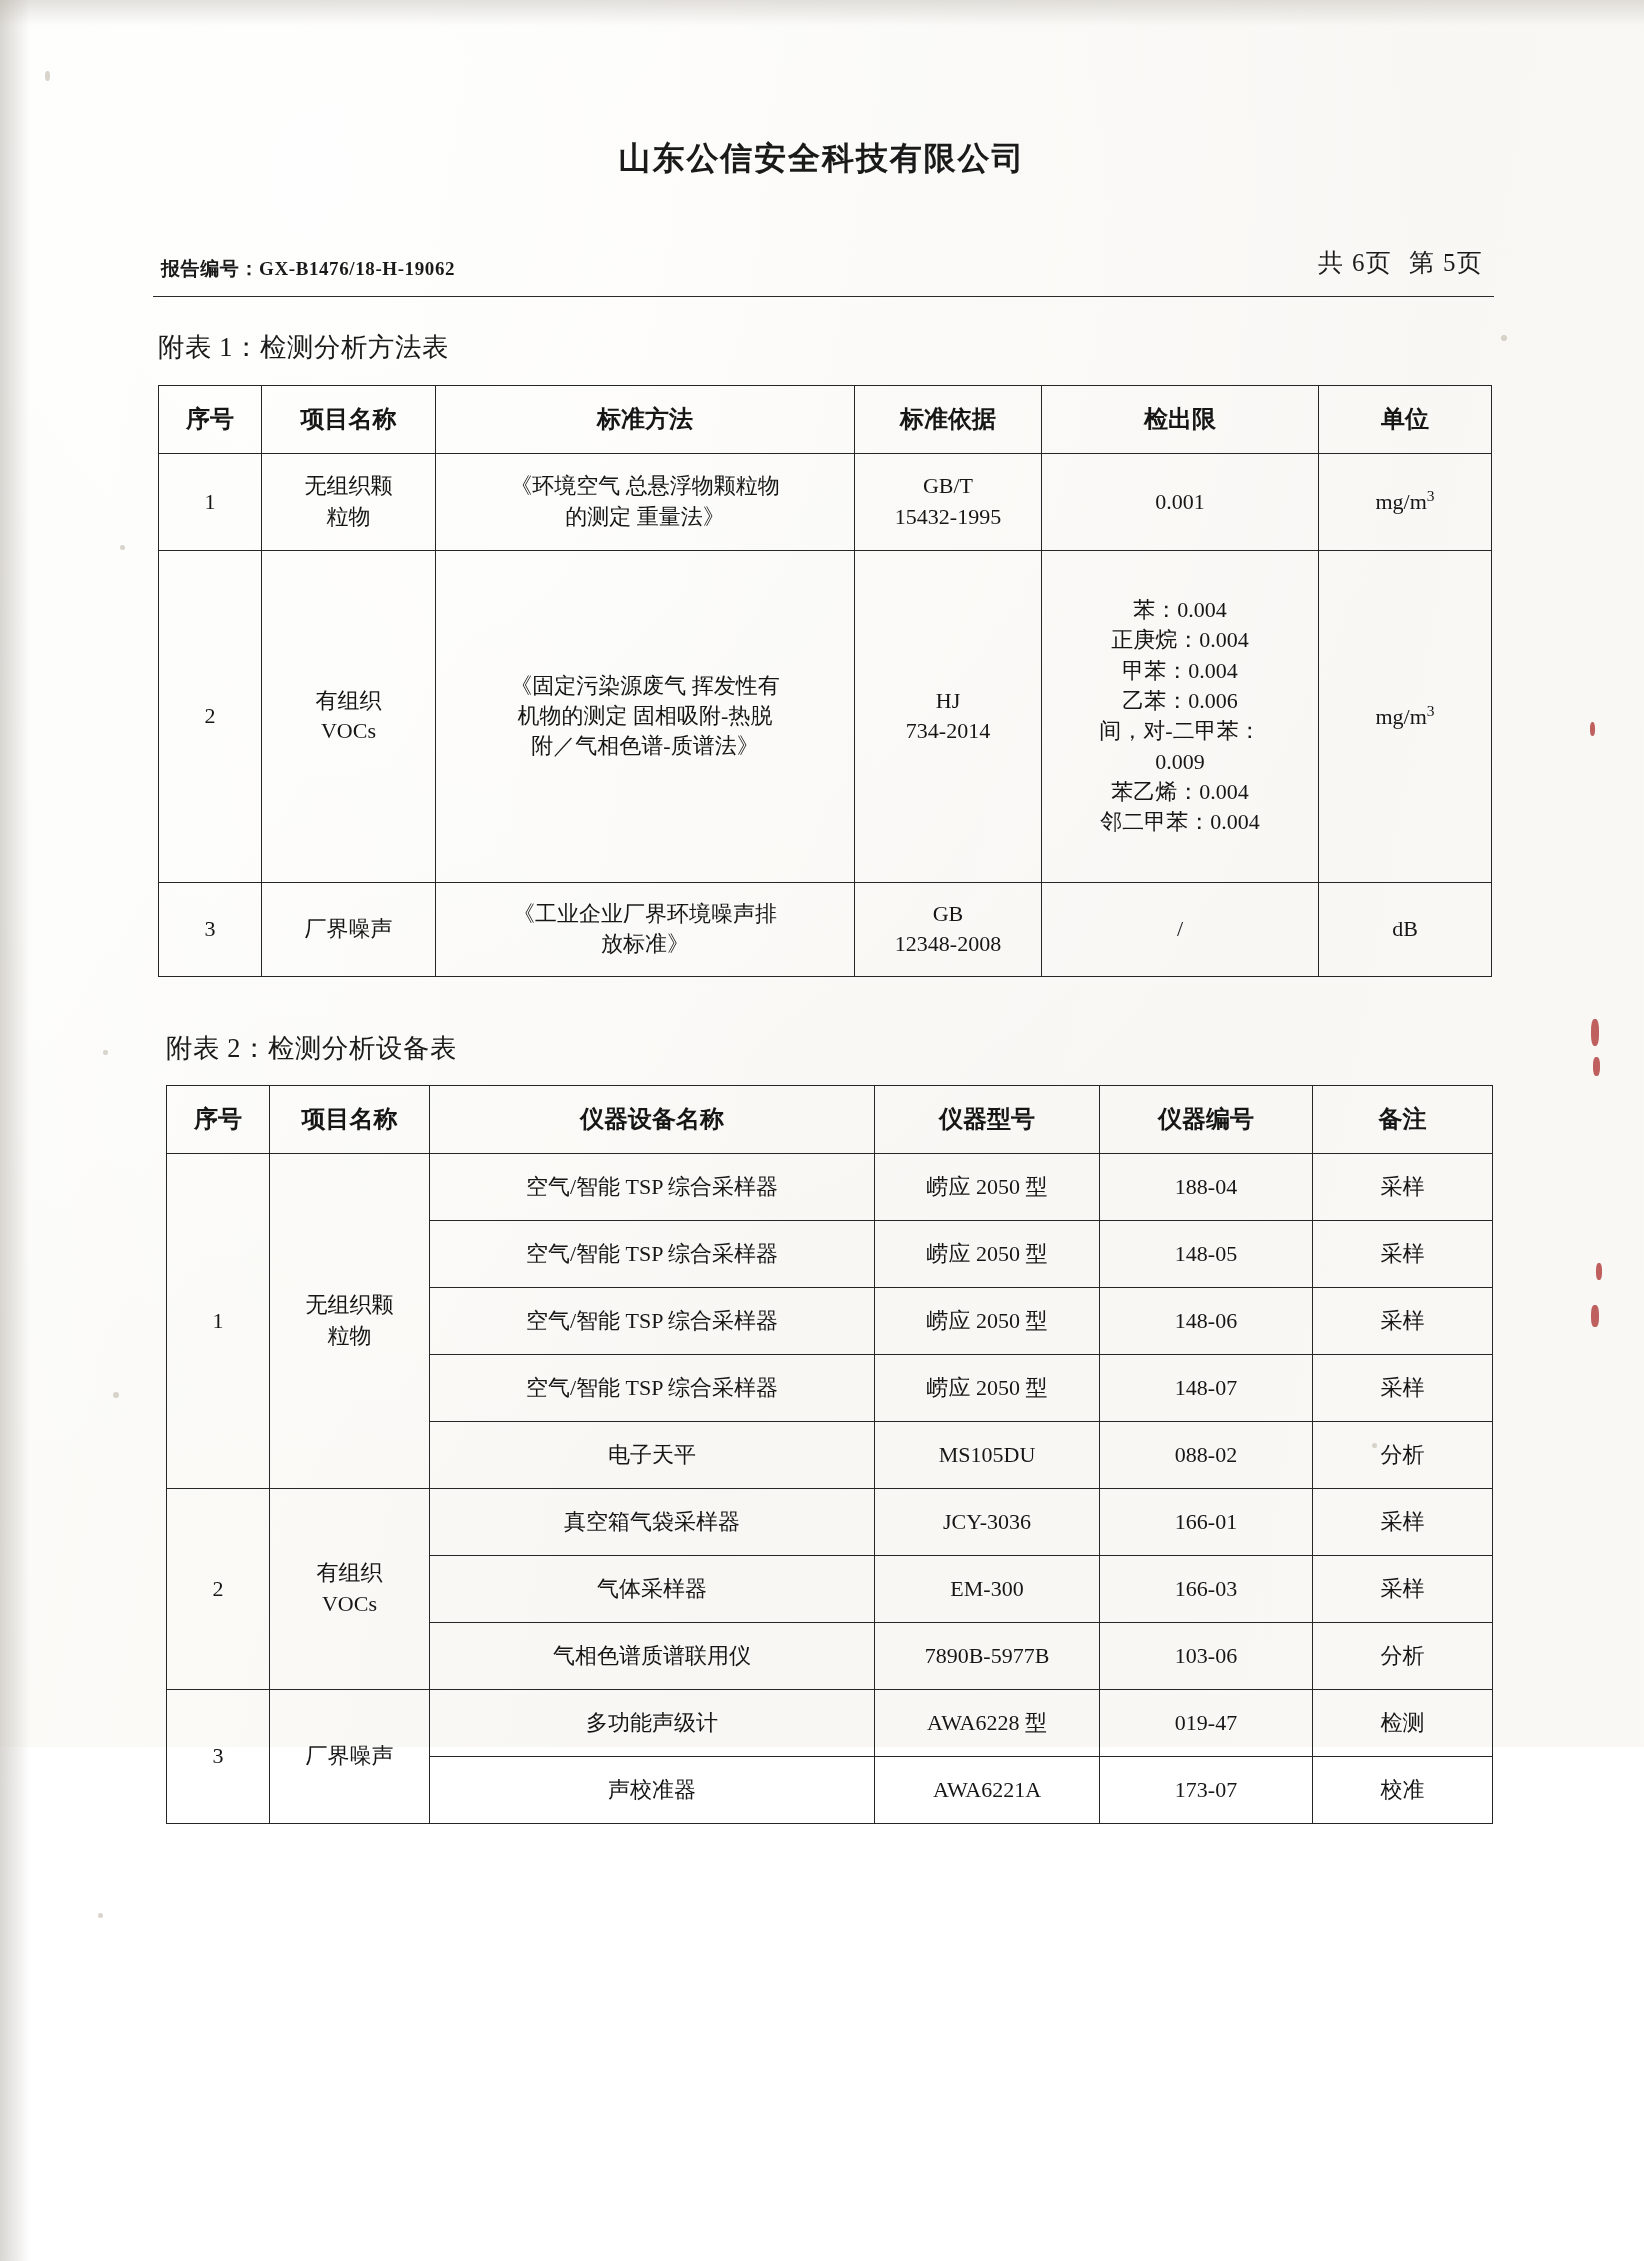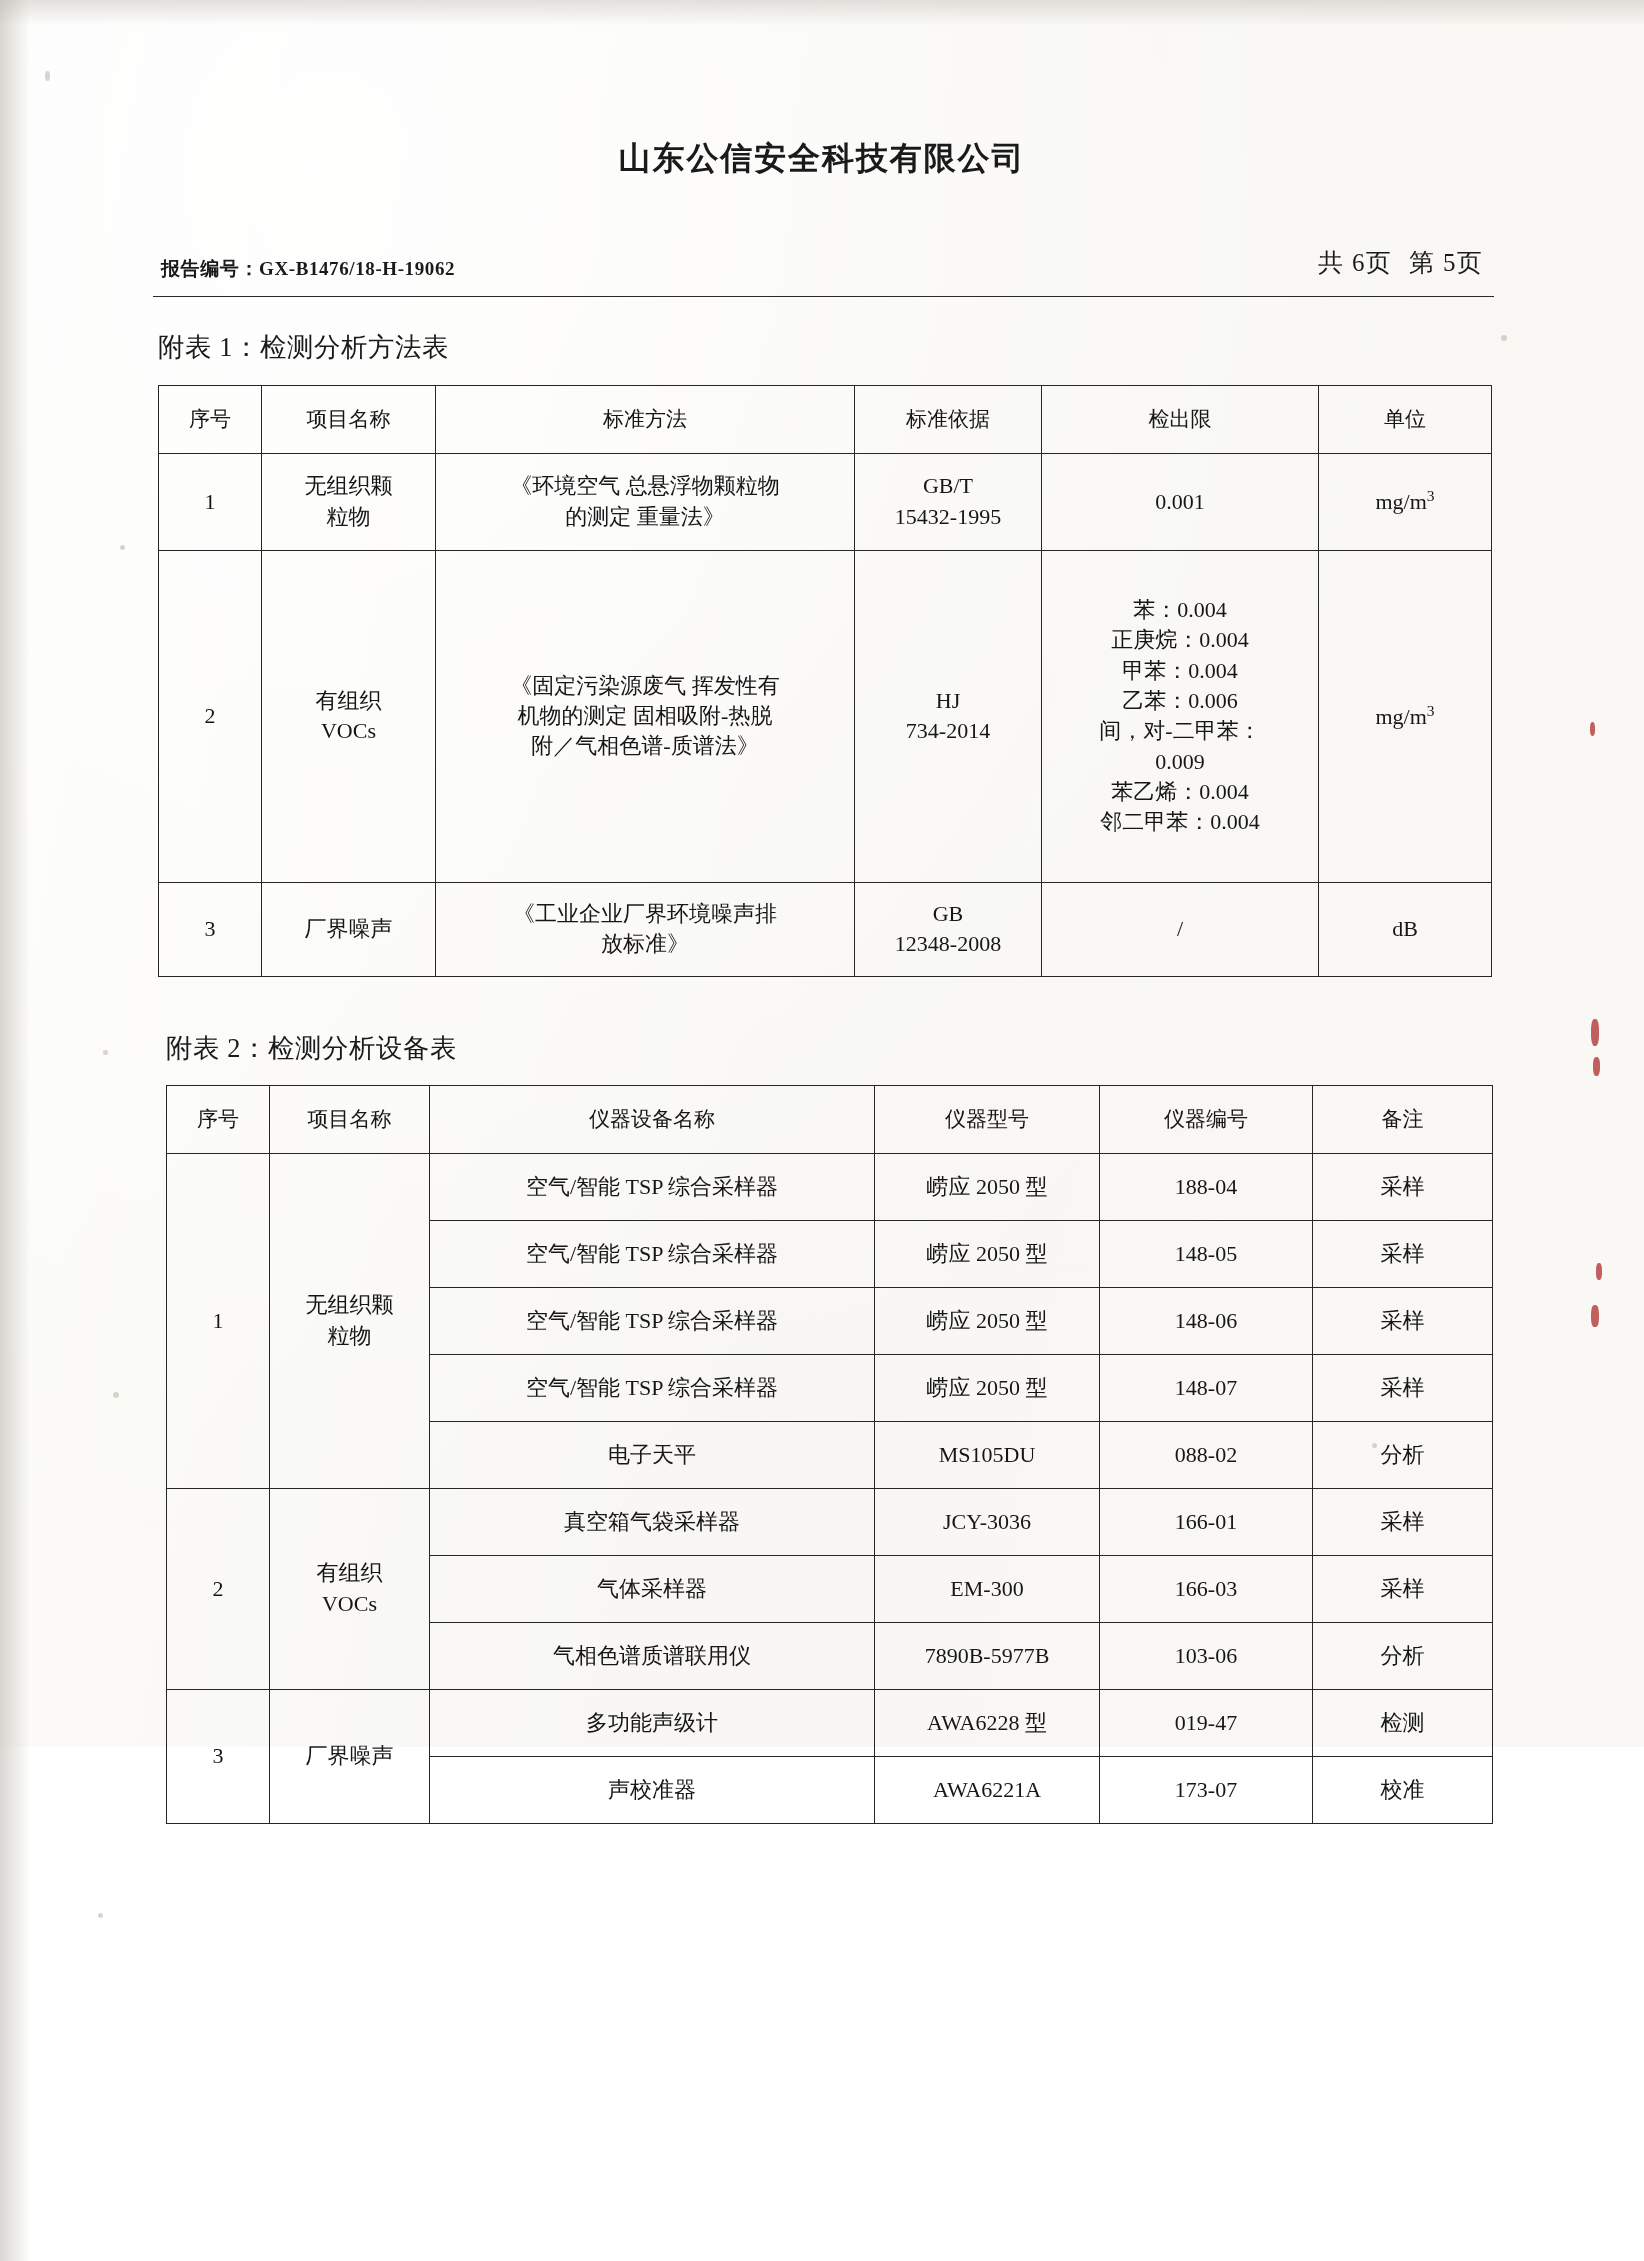--- a/index.html
+++ b/index.html
@@ -112,8 +112,8 @@
     color: #161616;
   }
   table.doc th {
-    font-weight: normal;
-    font-size: 21px;
+    font-weight: bold;
+    font-size: 24px;
     height: 59px;
   }
   #table1 {

